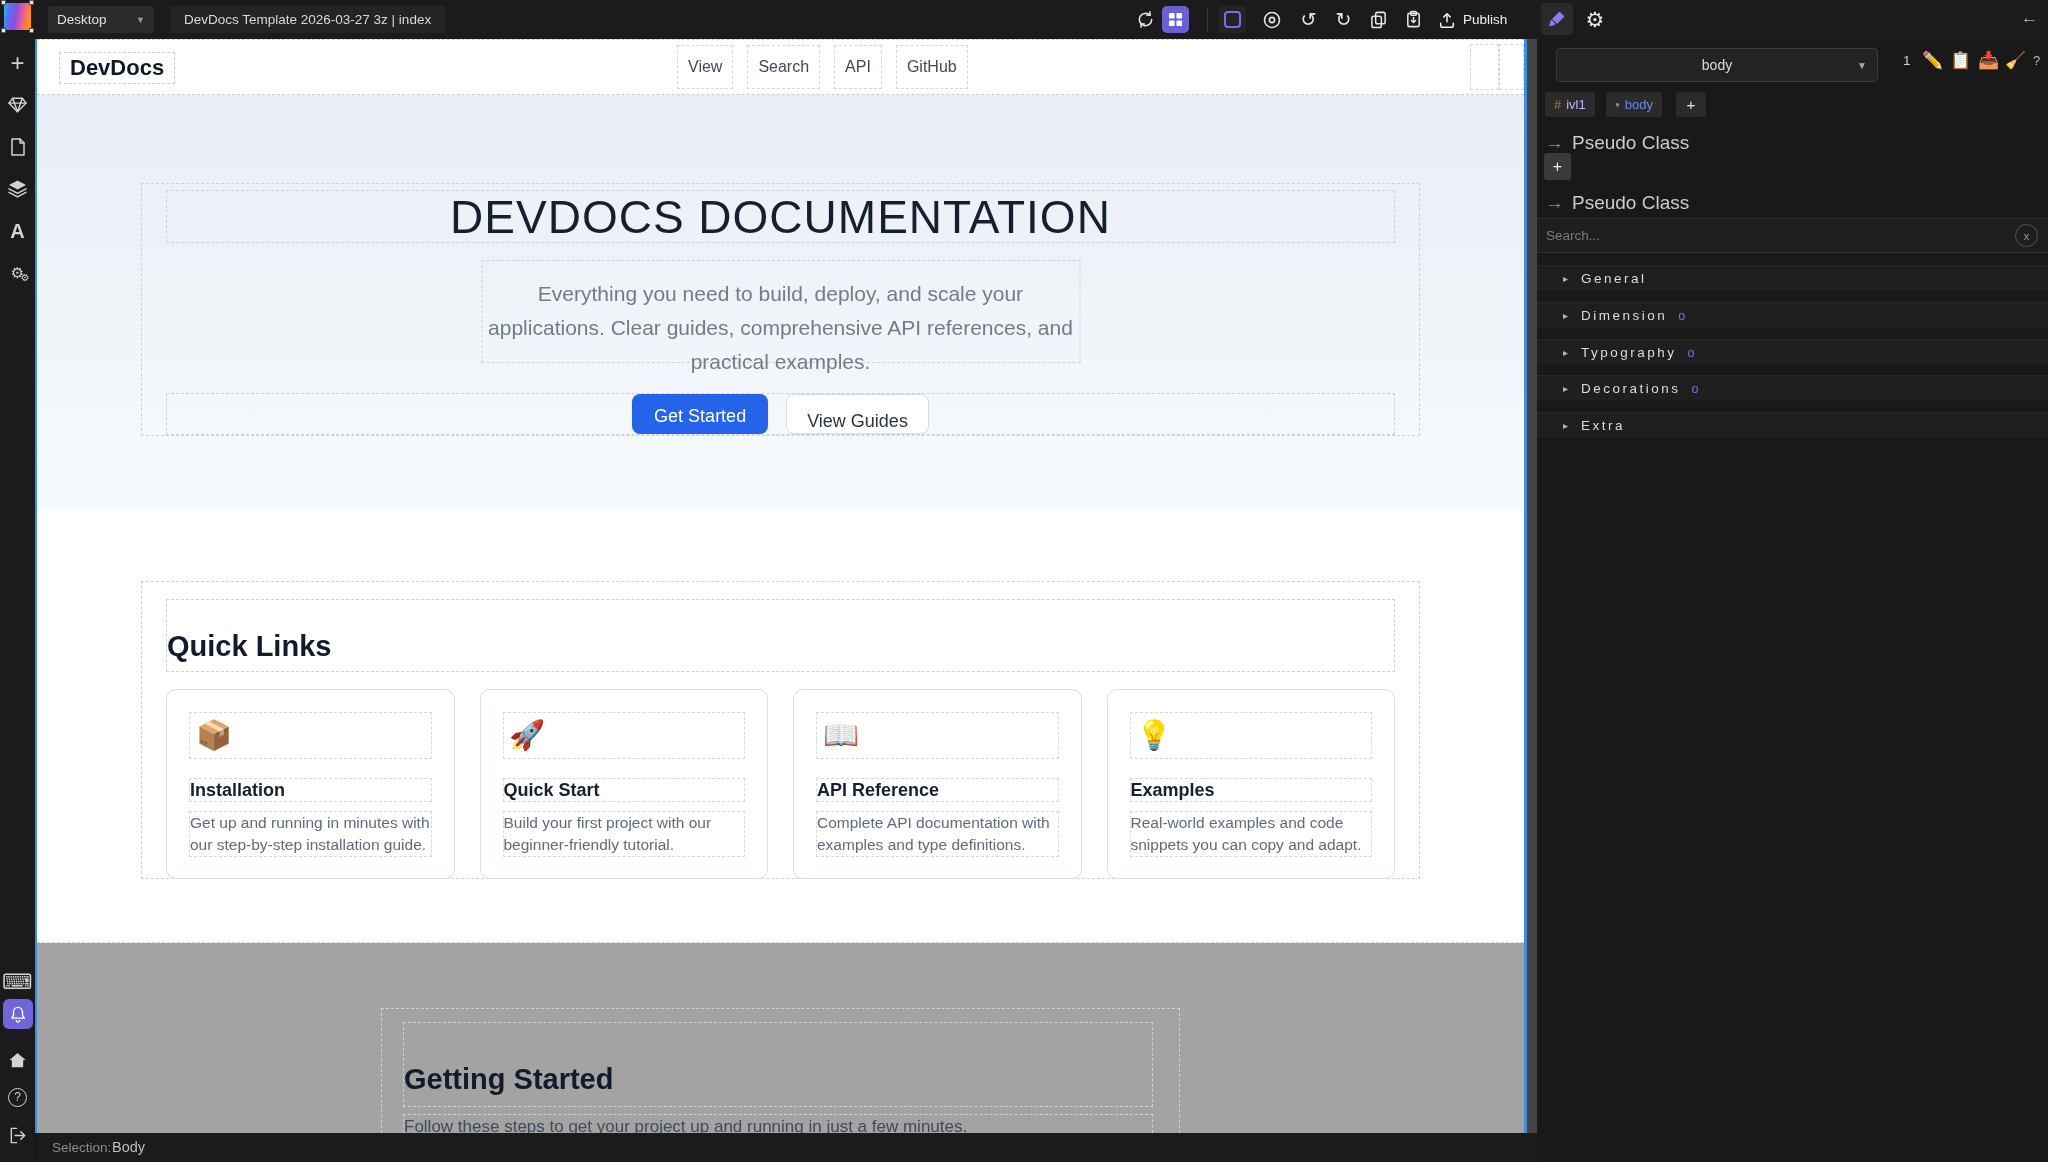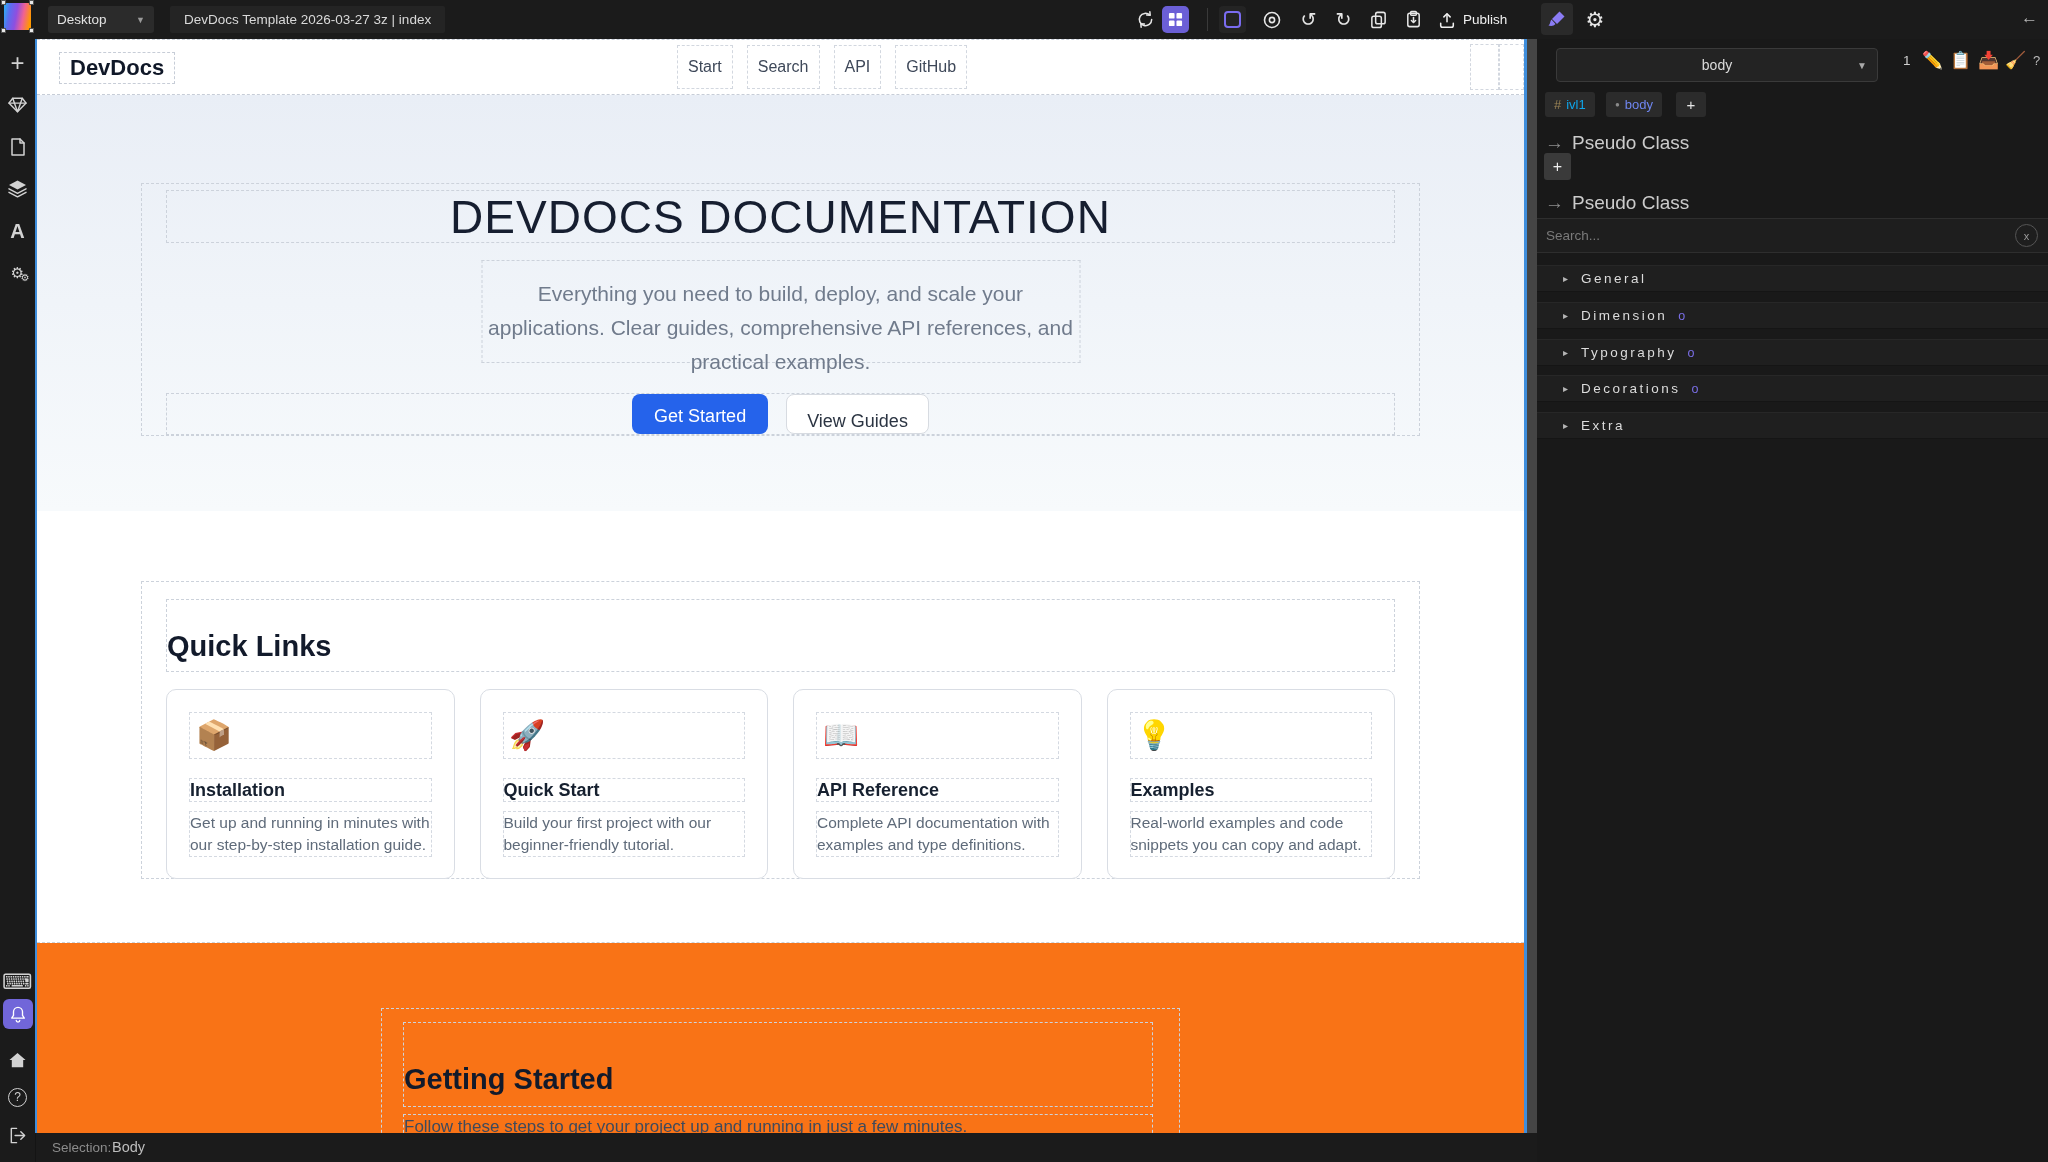--- a/index.html
+++ b/index.html
@@ -281,7 +281,7 @@
   <div class="site-nav">
     <div class="brand">DevDocs</div>
     <div class="nav-links">
-      <span class="nav-link">Start</span>
+      <span class="nav-link">View</span>
       <span class="nav-link">Search</span>
       <span class="nav-link">API</span>
       <span class="nav-link">GitHub</span>

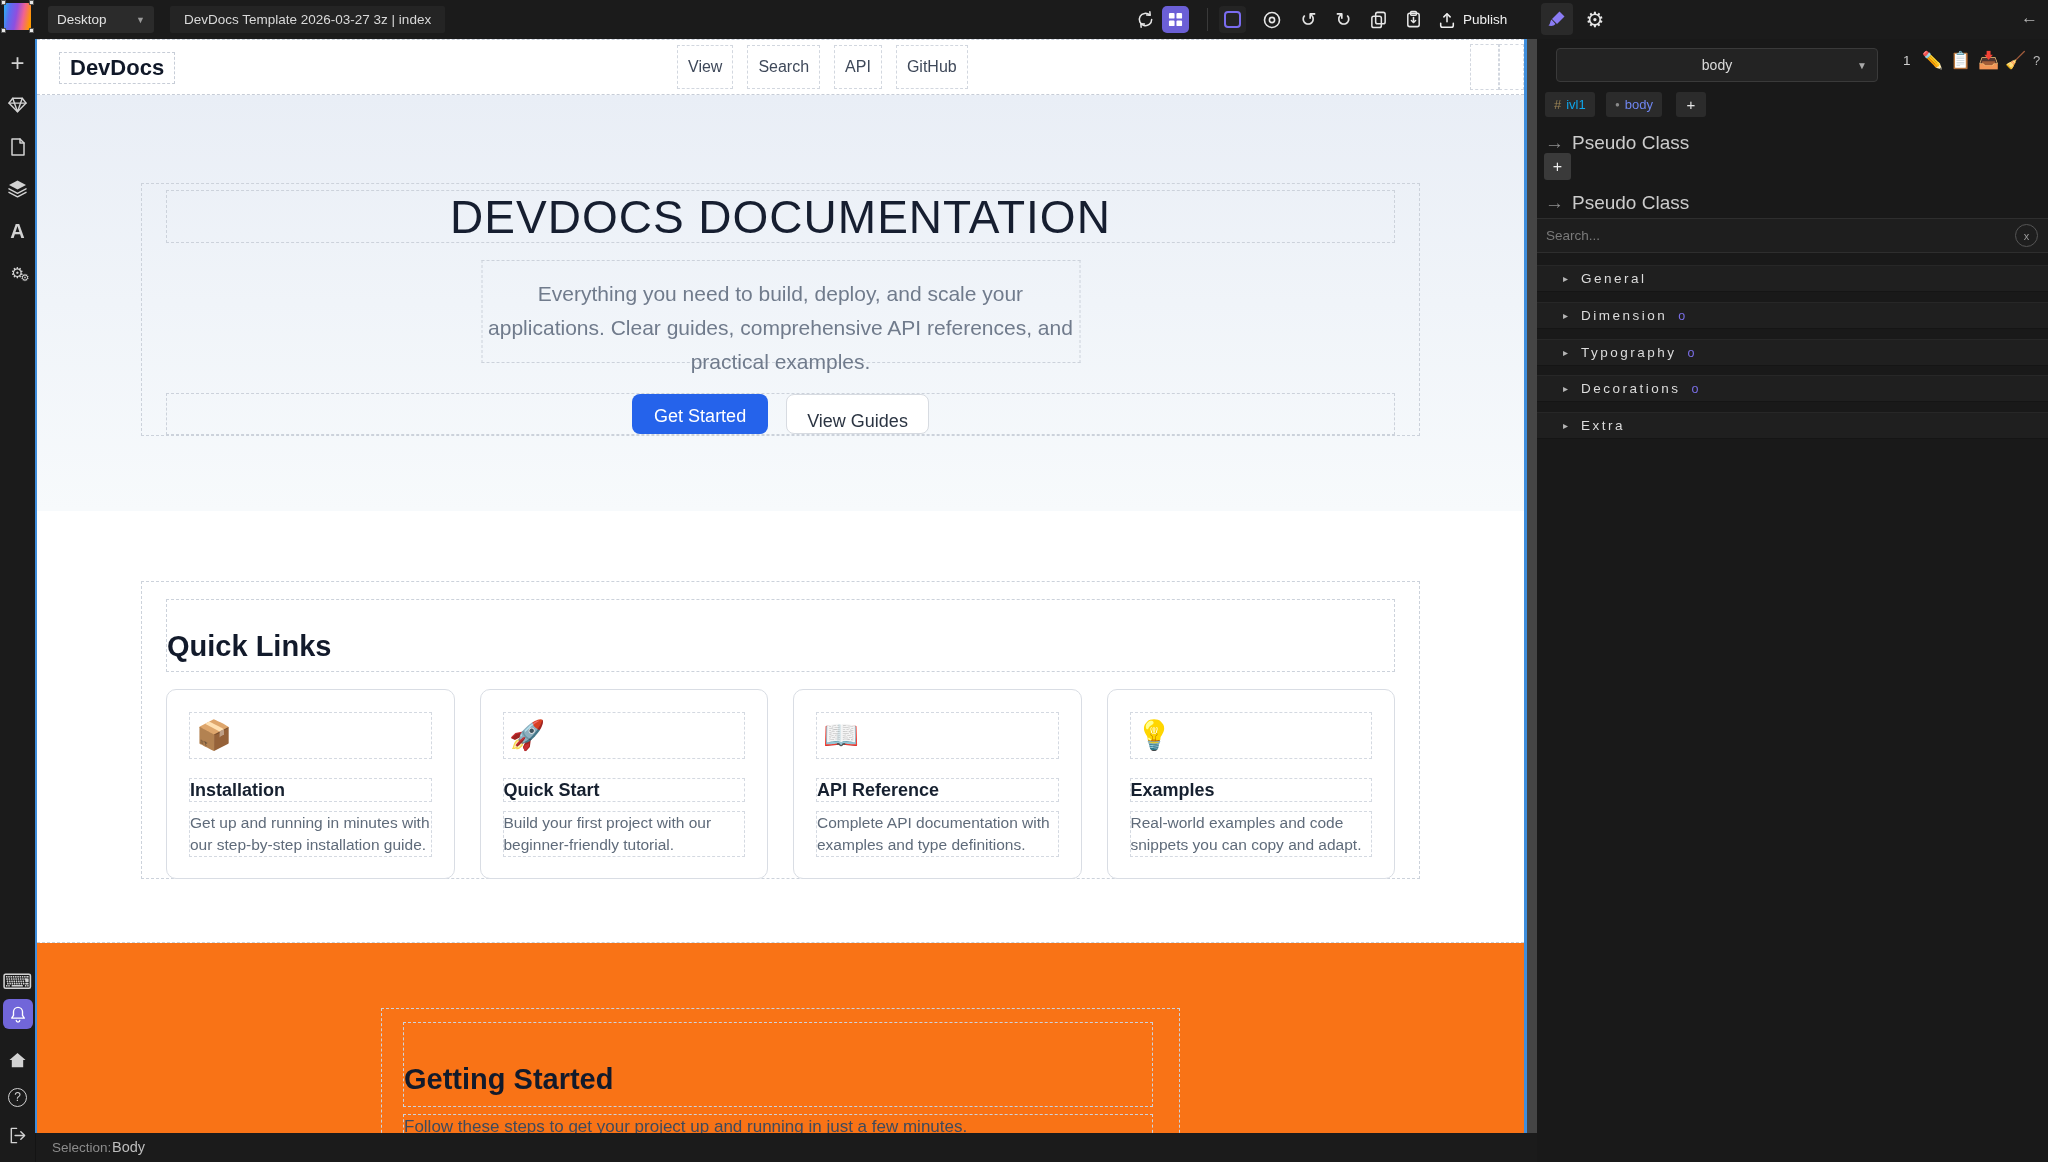--- a/index.html
+++ b/index.html
@@ -105,7 +105,7 @@
   .chip { position:absolute; top:53px; height:25px; background:#2b2b2b; border-radius:3px; display:flex;
           align-items:center; gap:5px; padding:0 9px; font-size:13px; cursor:pointer; }
   .chip .pre { color:#9b8455; } .chip .dot { color:#8a8a8a; font-size:8px; }
-  .chip-id  { left:8px; }  .chip-id .val { color:#0ea5e9; }
+  .chip-id  { left:8px; }  .chip-id .val { color:#c4b5fd; }
   .chip-tag { left:69px; } .chip-tag .val { color:#6f86f0; }
   .chip-add { left:139px; width:30px; justify-content:center; color:#e6e6e6; font-size:15px; }
   .pseudo { position:absolute; left:8px; color:#cccccc; font-size:19px; }

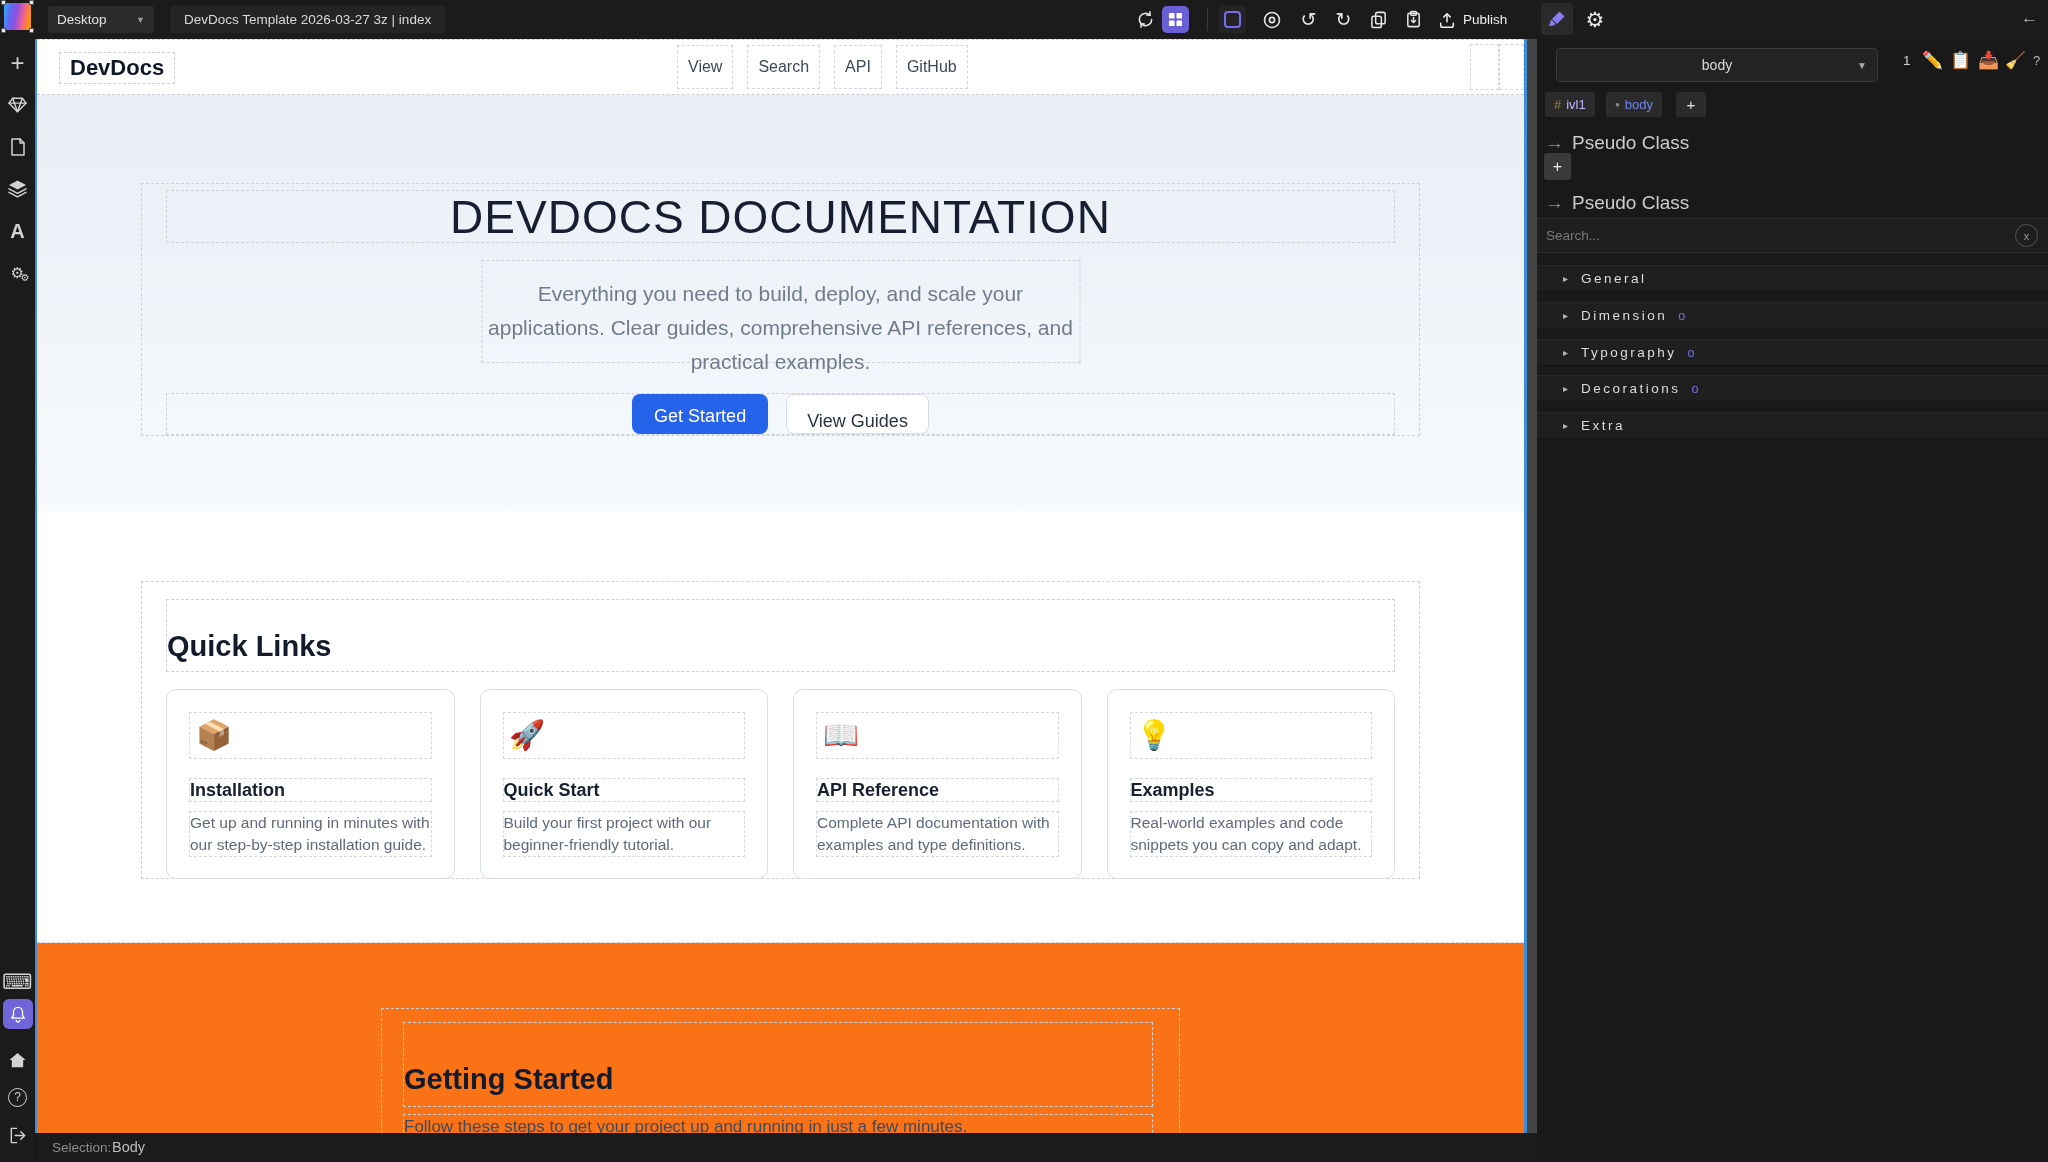--- a/index.html
+++ b/index.html
@@ -86,7 +86,7 @@
   .card-desc-box { margin-top:9px; min-height:45px; border:1px dashed #d4d9e1; }
   .card-desc { font-size:15.5px; color:#5f6b7a; line-height:22px; }
 
-  .gs-area { position:relative; height:190px; background:#f97316; }
+  .gs-area { position:relative; height:190px; background:#a3a3a3; }
   .gs-container { position:absolute; left:344px; width:799px; top:65px; height:140px; border:1px dashed #ccd2db; }
   .gs-h2-box { position:absolute; left:21px; right:26px; top:13px; height:85px; border:1px dashed #ccd2db; }
   .gs-h2 { font-size:29px; font-weight:bold; color:#121a2b; padding-top:40px; }

